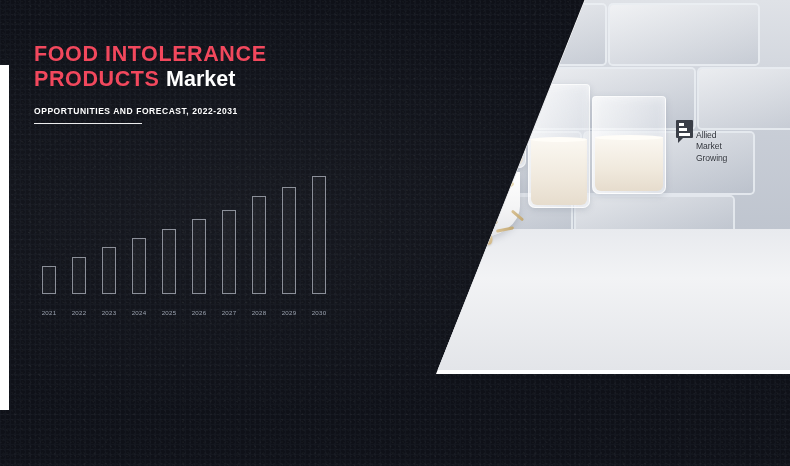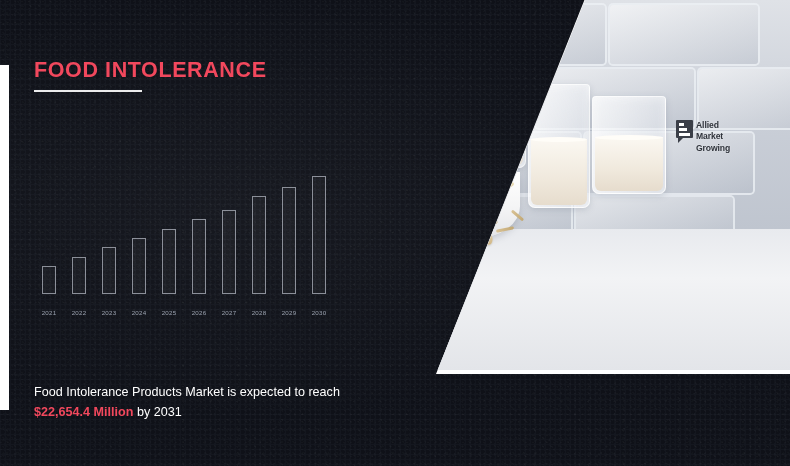--- a/index.html
+++ b/index.html
@@ -43,7 +43,7 @@
 
   
   .headline {
-    position:absolute; left:34px; top:58px; width:270px;
+    position:absolute; left:34px; top:42px; width:270px;
     z-index:6;
   }
   .headline .l1, .headline .l2 {

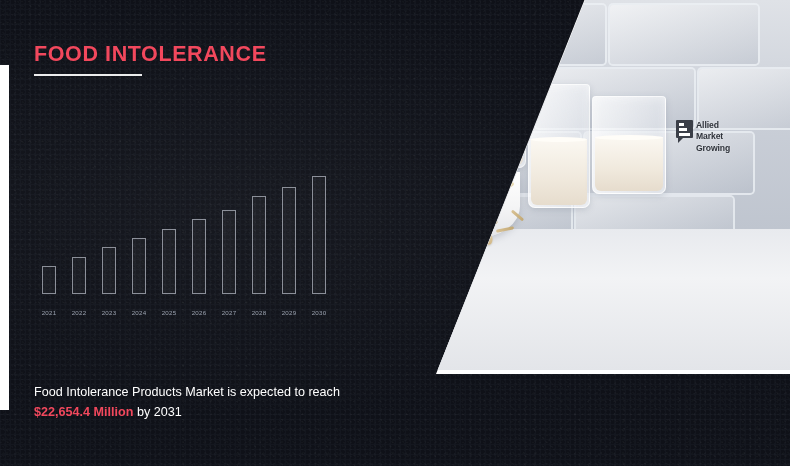--- a/index.html
+++ b/index.html
@@ -339,6 +339,10 @@
     <div class="l1">
       <span class="hl-red">FOOD INTOLERANCE</span>
     </div>
+    <div class="l2">
+      <span class="hl-red">PRODUCTS</span>
+      <span class="hl-white">Market</span>
+    </div>
     <div class="sub-rule"></div>
   </div>
 

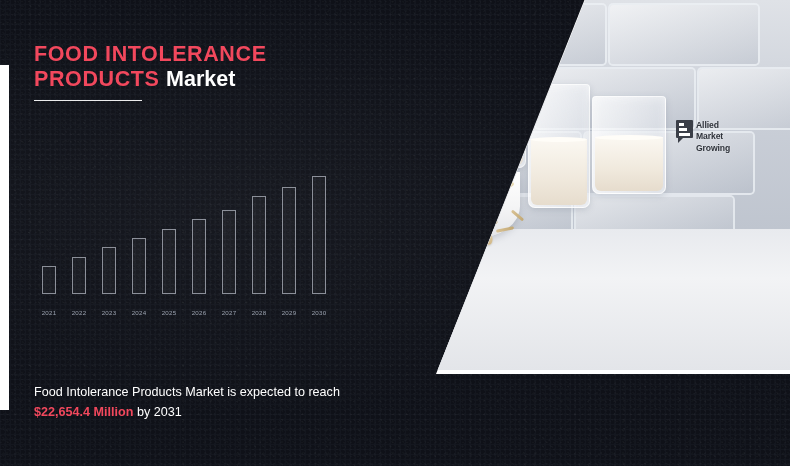--- a/index.html
+++ b/index.html
@@ -343,6 +343,7 @@
       <span class="hl-red">PRODUCTS</span>
       <span class="hl-white">Market</span>
     </div>
+    <div class="subtitle">OPPORTUNITIES AND FORECAST, 2022-2031</div>
     <div class="sub-rule"></div>
   </div>
 

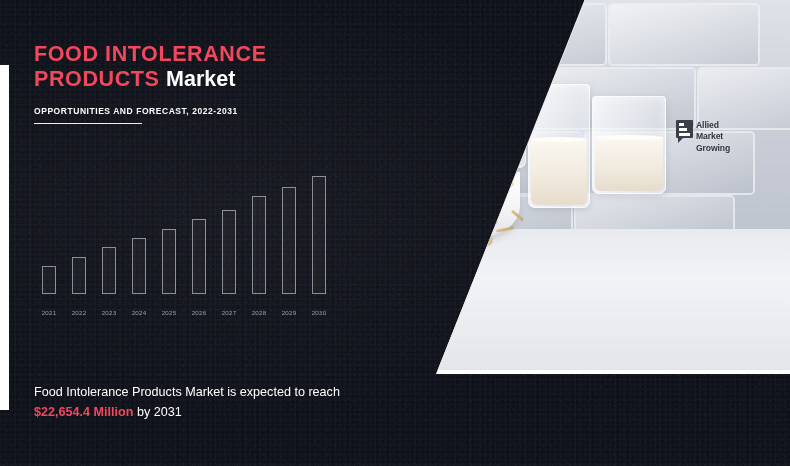--- a/index.html
+++ b/index.html
@@ -234,8 +234,8 @@
     position:absolute; left:2.5px; height:3px; background:#ffffff;
   }
   .amr-text {
-    font-size:8.6px; line-height:1.32; color:#2f333b; font-weight:bold;
-    letter-spacing:-.1px; text-shadow:0 0 2px rgba(255,255,255,.5);
+    font-size:8.6px; line-height:1.32; color:#2f333b; font-weight:normal;
+    letter-spacing:-.1px; text-shadow:0 0 2px rgba(255,255,255,.5);margin-top:10px;
   }
   .amr-text div { white-space:nowrap; }
 </style>

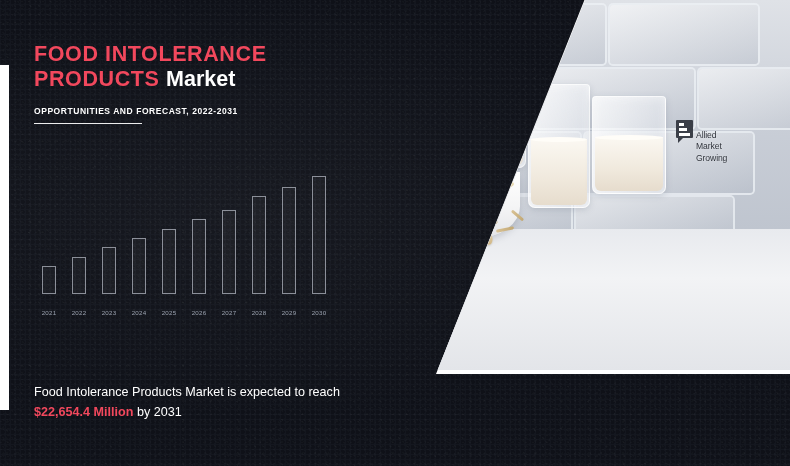--- a/index.html
+++ b/index.html
@@ -394,9 +394,6 @@
       </div>
   </div>
 
-  <div class="stmt-left">
-    <span>Food Intolerance Products Market is expected to reach </span><span class="amt">$22,654.4 Million</span><span> by 2031</span>
-  </div>
 
 
 </div>

